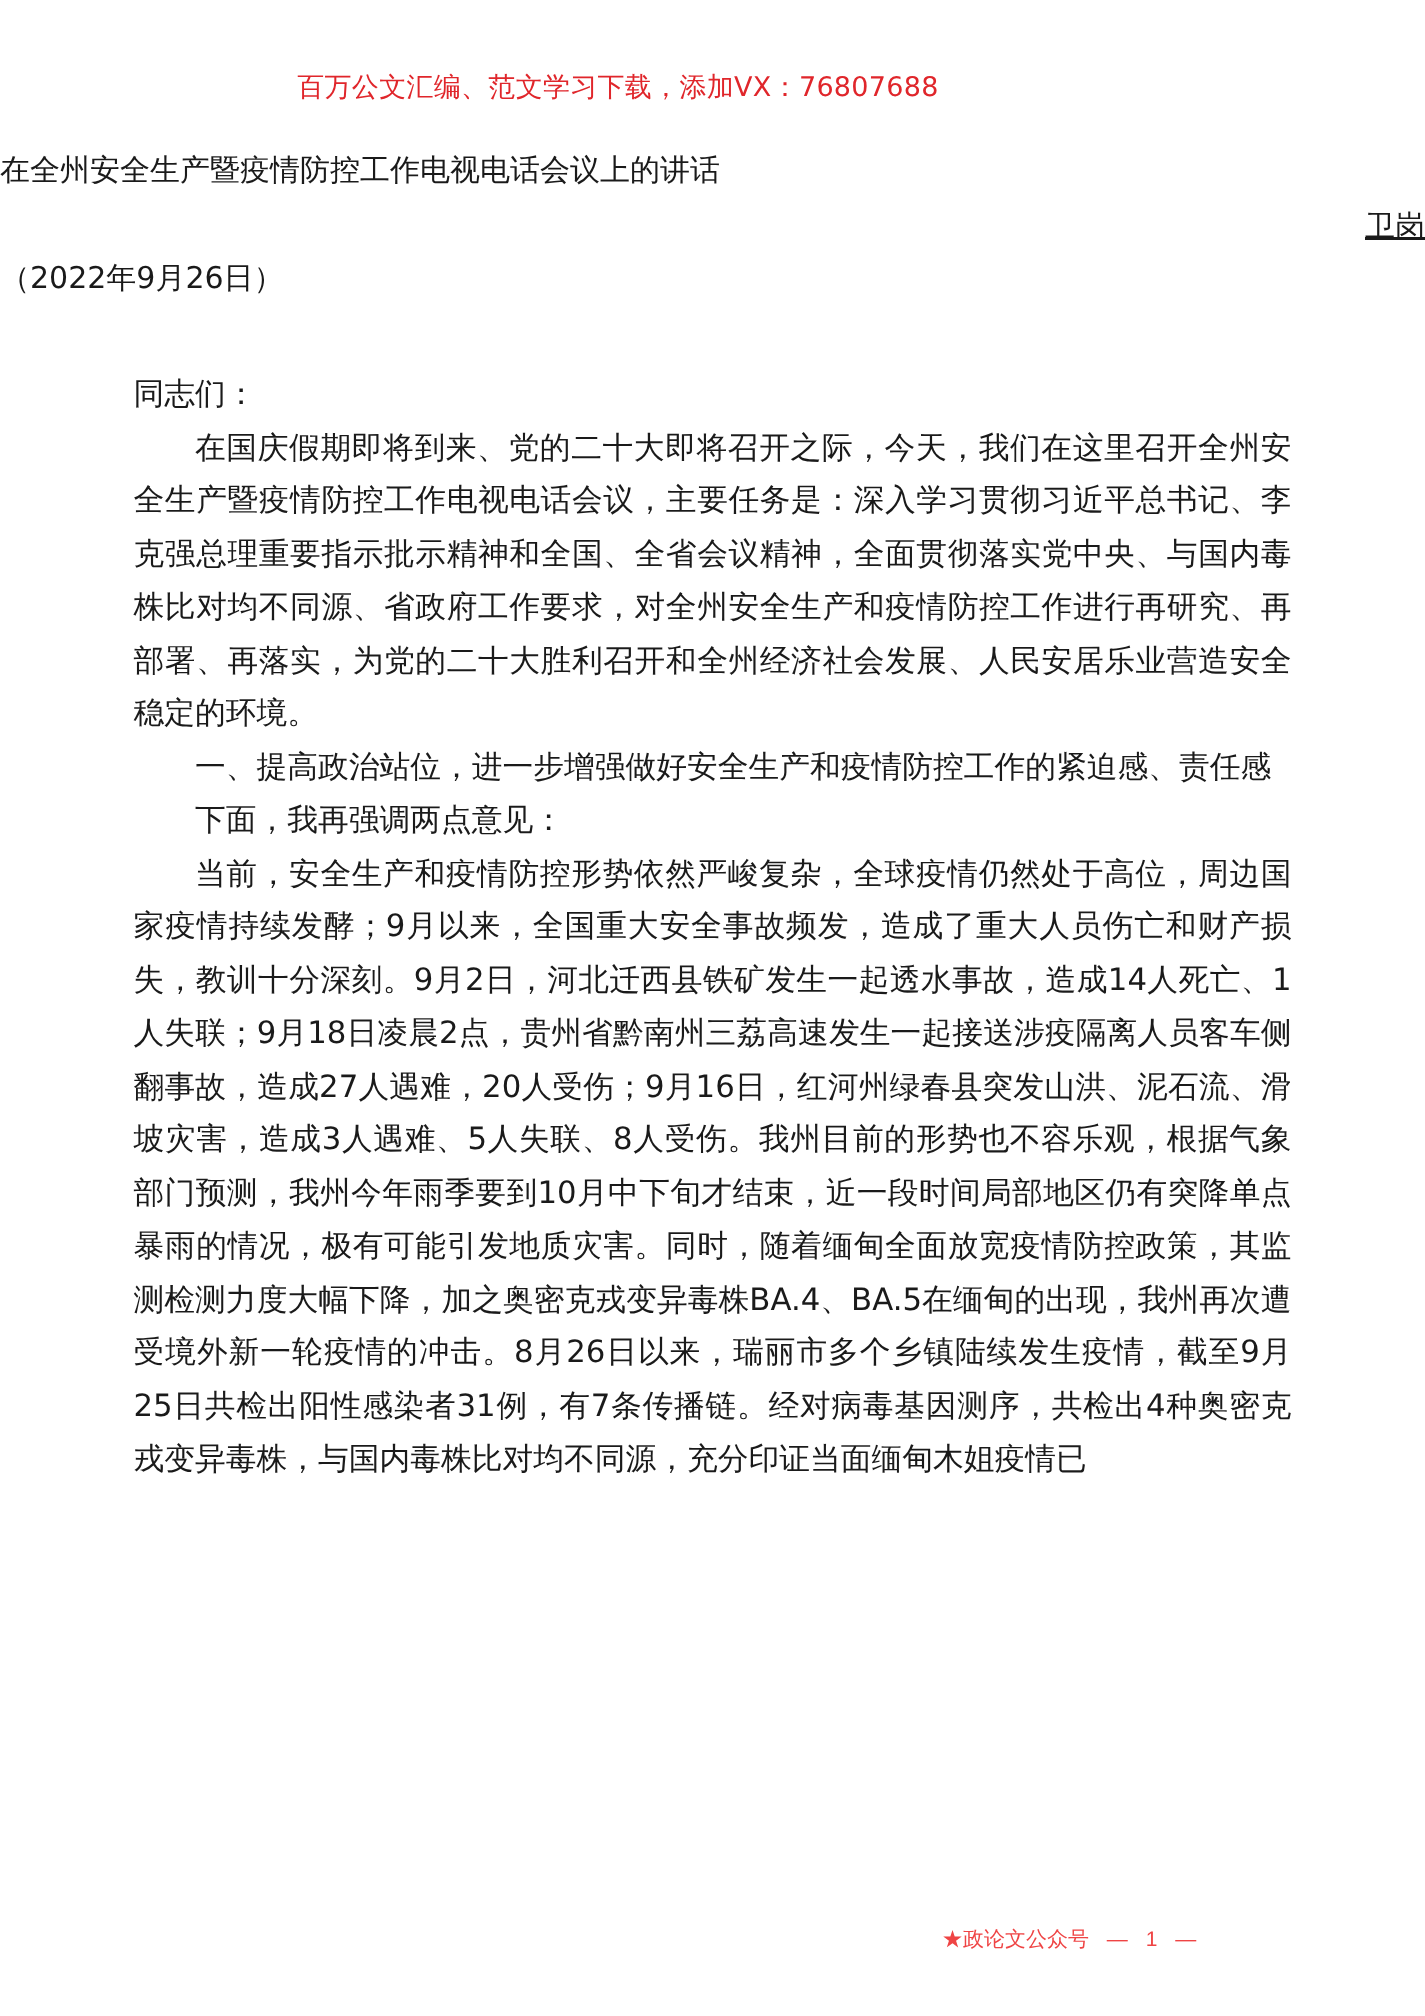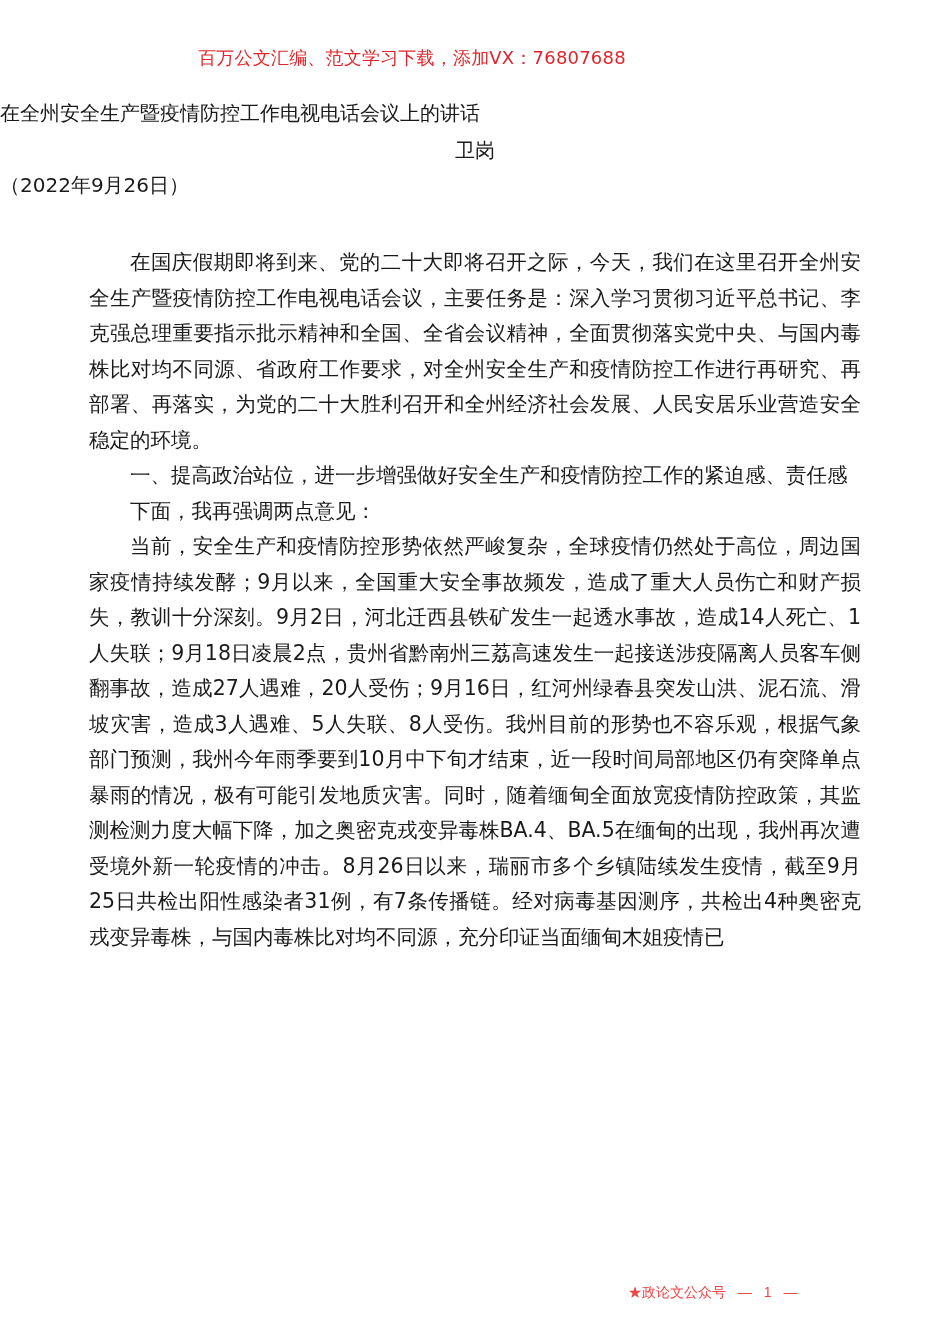--- a/index.html
+++ b/index.html
@@ -8,7 +8,7 @@
   .header-banner { position:absolute; top:46px; left:0; width:824px; text-align:center;
          font-size:18px; color:#e0262b; letter-spacing:0.2px; }
   .title { position:absolute; top:100px; left:0; width:950px; text-align:left; font-size:20px; }
-  .author { position:absolute; top:137px; left:0; width:950px; text-align:center; font-size:20px; }
+  .author { position:absolute; top:137px; left:0; width:950px; text-align:right; font-size:20px;text-decoration:underline; }
   .date { position:absolute; top:172px; left:0; width:950px; text-align:left; font-size:20px; }
   .body { position:absolute; top:245px; left:89px; width:772px; font-size:20.5px; line-height:35.5px; }
   .body p { margin:0; text-align:justify; text-justify:inter-character; }

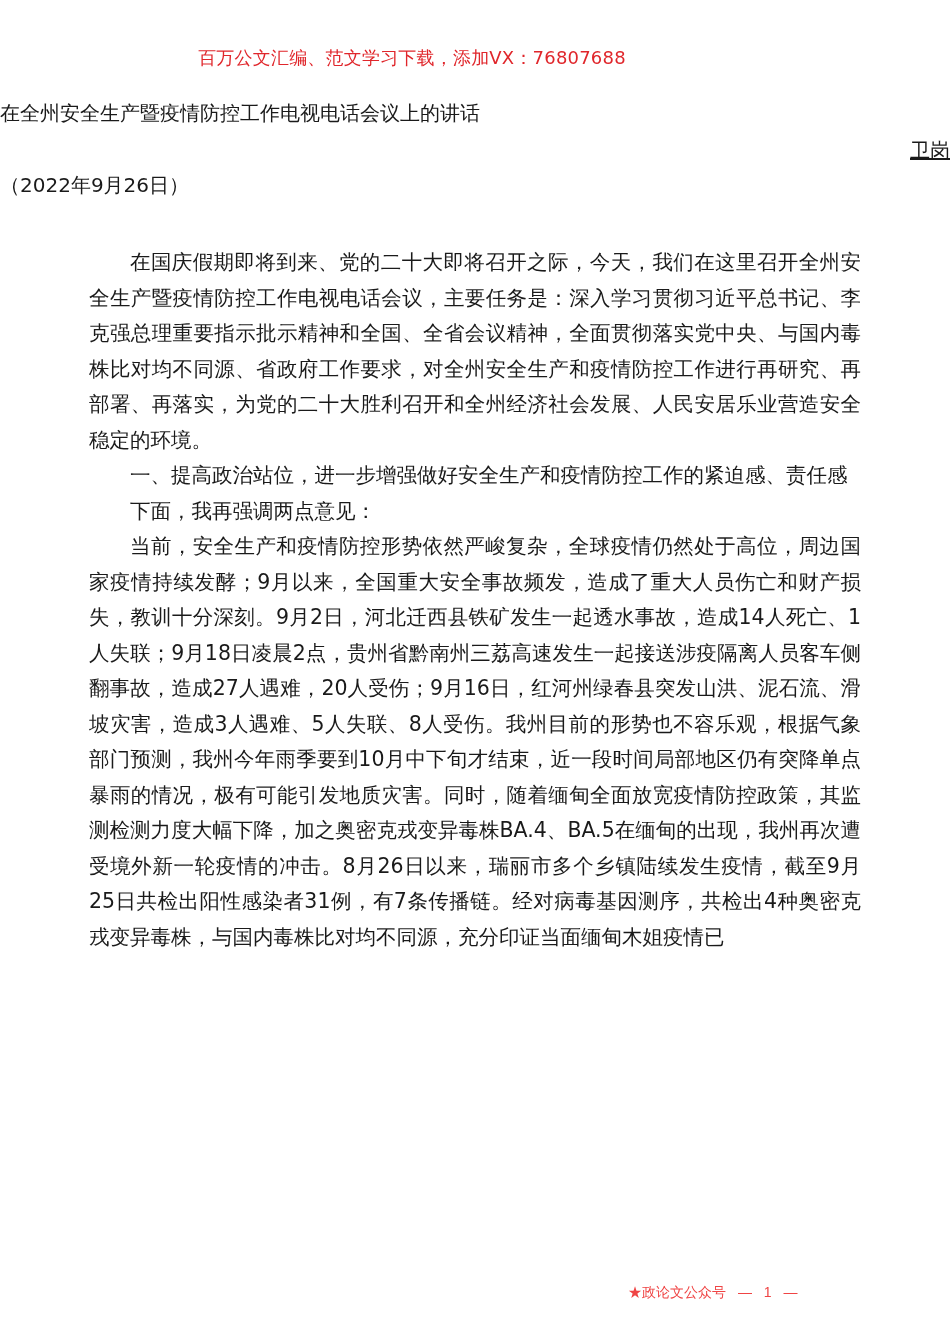--- a/index.html
+++ b/index.html
@@ -26,6 +26,7 @@
 <div class="date">（2022年9月26日）</div>
 
 <div class="body">
+  <p>同志们：</p>
   <p class="indent">在国庆假期即将到来、党的二十大即将召开之际，今天，我们在这里召开全州安全生产暨疫情防控工作电视电话会议，主要任务是：深入学习贯彻习近平总书记、李克强总理重要指示批示精神和全国、全省会议精神，全面贯彻落实党中央、与国内毒株比对均不同源、省政府工作要求，对全州安全生产和疫情防控工作进行再研究、再部署、再落实，为党的二十大胜利召开和全州经济社会发展、人民安居乐业营造安全稳定的环境。</p>
   <p class="indent">一、提高政治站位，进一步增强做好安全生产和疫情防控工作的紧迫感、责任感</p>
   <p class="indent">下面，我再强调两点意见：</p>

